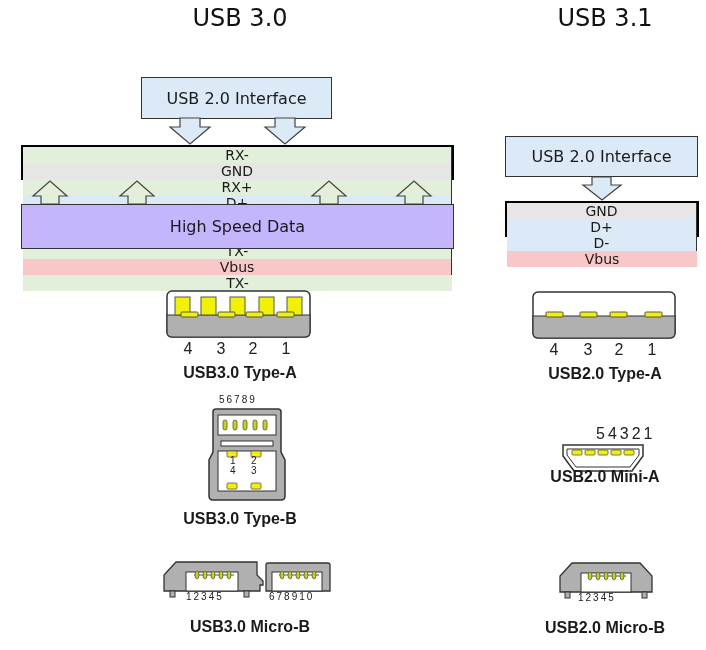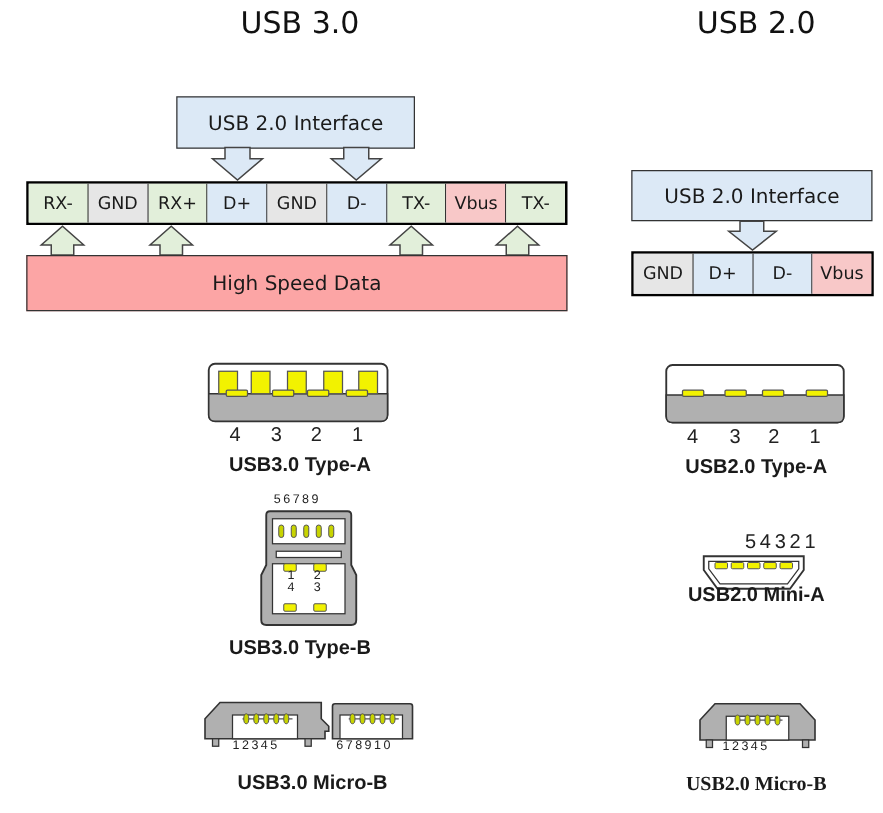--- a/index.html
+++ b/index.html
@@ -146,7 +146,7 @@
 <div class="abs numsm" style="left:269px; top:591px; letter-spacing:2px;">678910</div>
 <div class="abs cap" style="left:150px; top:618px; width:200px;">USB3.0 Micro-B</div>
 
-<div class="abs title" style="left:525px; top:4px; width:160px;">USB 2.0</div>
+<div class="abs title" style="left:525px; top:4px; width:160px;">USB 3.1</div>
 
 <div class="abs box-blue" style="left:505px; top:136px; width:193px; height:41px;">
   <span>USB 2.0 Interface</span>

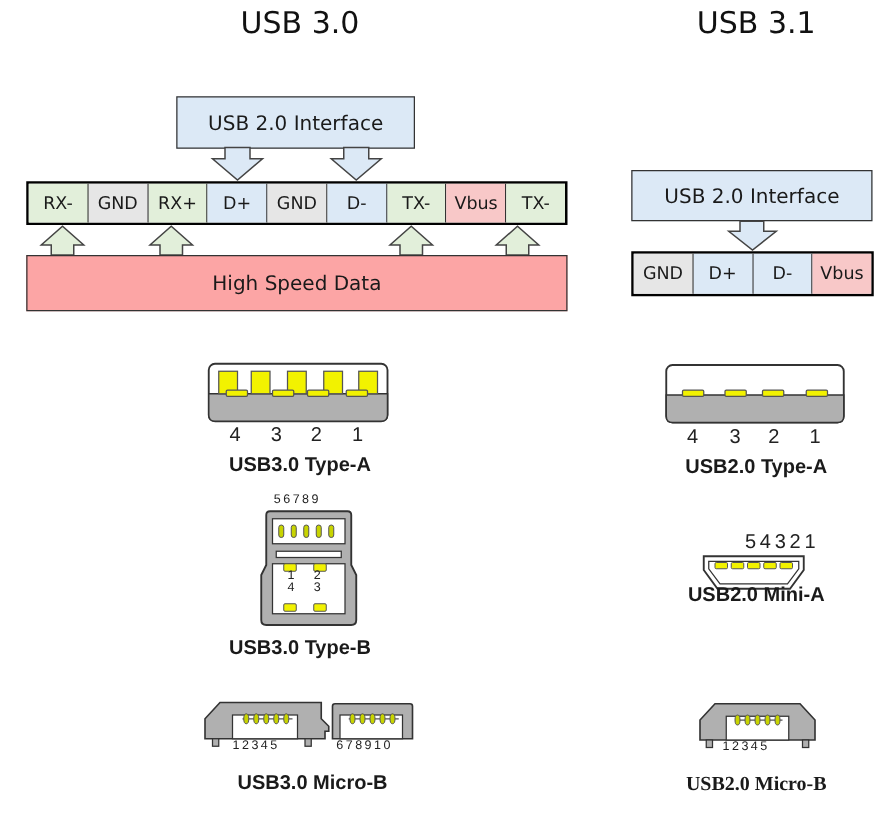--- a/index.html
+++ b/index.html
@@ -14,7 +14,7 @@
               display: flex; align-items: center; justify-content: center; font-size: 16px; color: #1a1a1a; }
   .box-green { background: #fca5a5; border: 1.5px solid #333; box-sizing: border-box;
                display: flex; align-items: center; justify-content: center; font-size: 16px; color: #1a1a1a; }
-  .pinrow { display: flex; border: 2.5px solid #000; box-sizing: border-box; }
+  .pinrow { display: flex; border: 2.5px solid #000; box-sizing: border-box; flex-direction: column; }
   .pin { flex: 1; display: flex; align-items: center; justify-content: center; font-size: 14px;
          color: #1a1a1a; border-right: 1px solid #333; box-sizing: border-box; }
   .pin:last-child { border-right: none; }

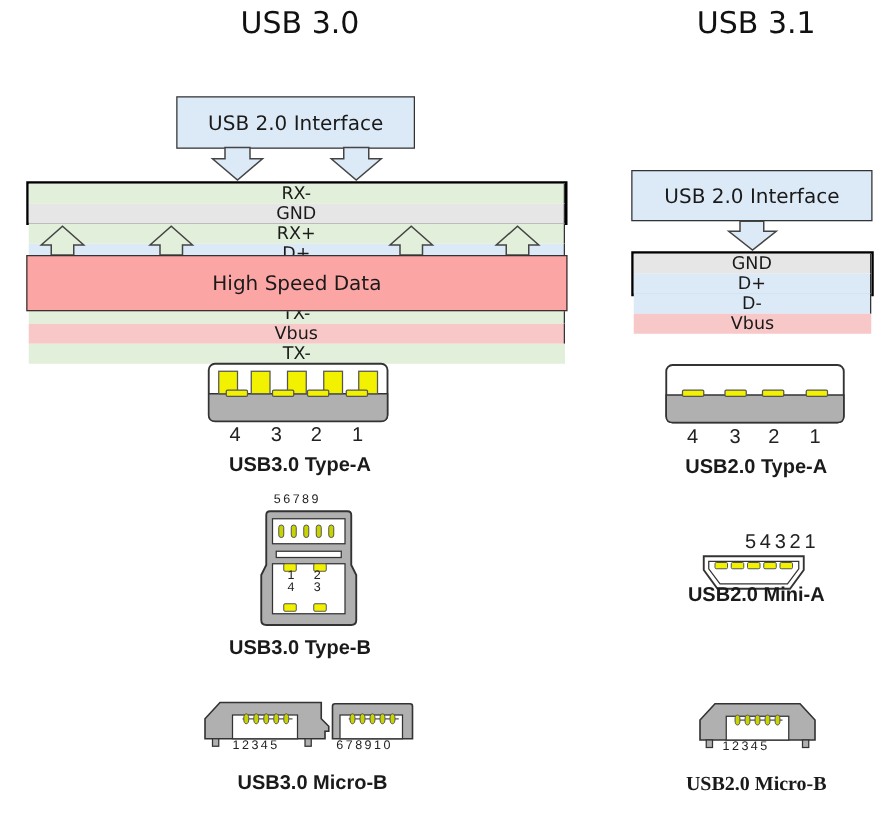--- a/index.html
+++ b/index.html
@@ -12,7 +12,7 @@
   .numsm { font-family: "Liberation Sans", sans-serif; font-size: 10px; color: #222; white-space: nowrap; letter-spacing: 0.5px; }
   .box-blue { background: #dce9f6; border: 1.5px solid #333; box-sizing: border-box;
               display: flex; align-items: center; justify-content: center; font-size: 16px; color: #1a1a1a; }
-  .box-green { background: #fca5a5; border: 1.5px solid #333; box-sizing: border-box;
+  .box-green { background: #c4b5fd; border: 1.5px solid #333; box-sizing: border-box;
                display: flex; align-items: center; justify-content: center; font-size: 16px; color: #1a1a1a; }
   .pinrow { display: flex; border: 2.5px solid #000; box-sizing: border-box; flex-direction: column; }
   .pin { flex: 1; display: flex; align-items: center; justify-content: center; font-size: 14px;

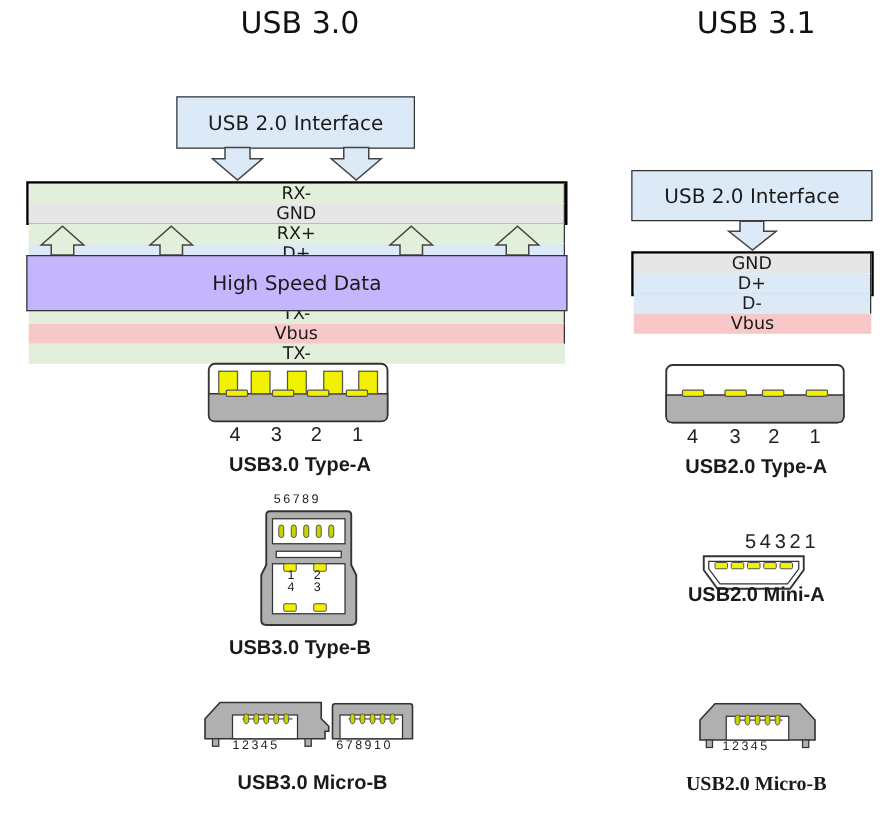--- a/index.html
+++ b/index.html
@@ -215,6 +215,6 @@
   </g>
 </svg>
 <div class="abs numsm" style="left:578px; top:592px; letter-spacing:2px;">12345</div>
-<div class="abs cap" style="left:515px; top:619px; width:180px;font-family:Liberation Serif, serif;">USB2.0 Micro-B</div>
+<div class="abs cap" style="left:515px; top:619px; width:180px;">USB2.0 Micro-B</div>
 
 </body></html>

